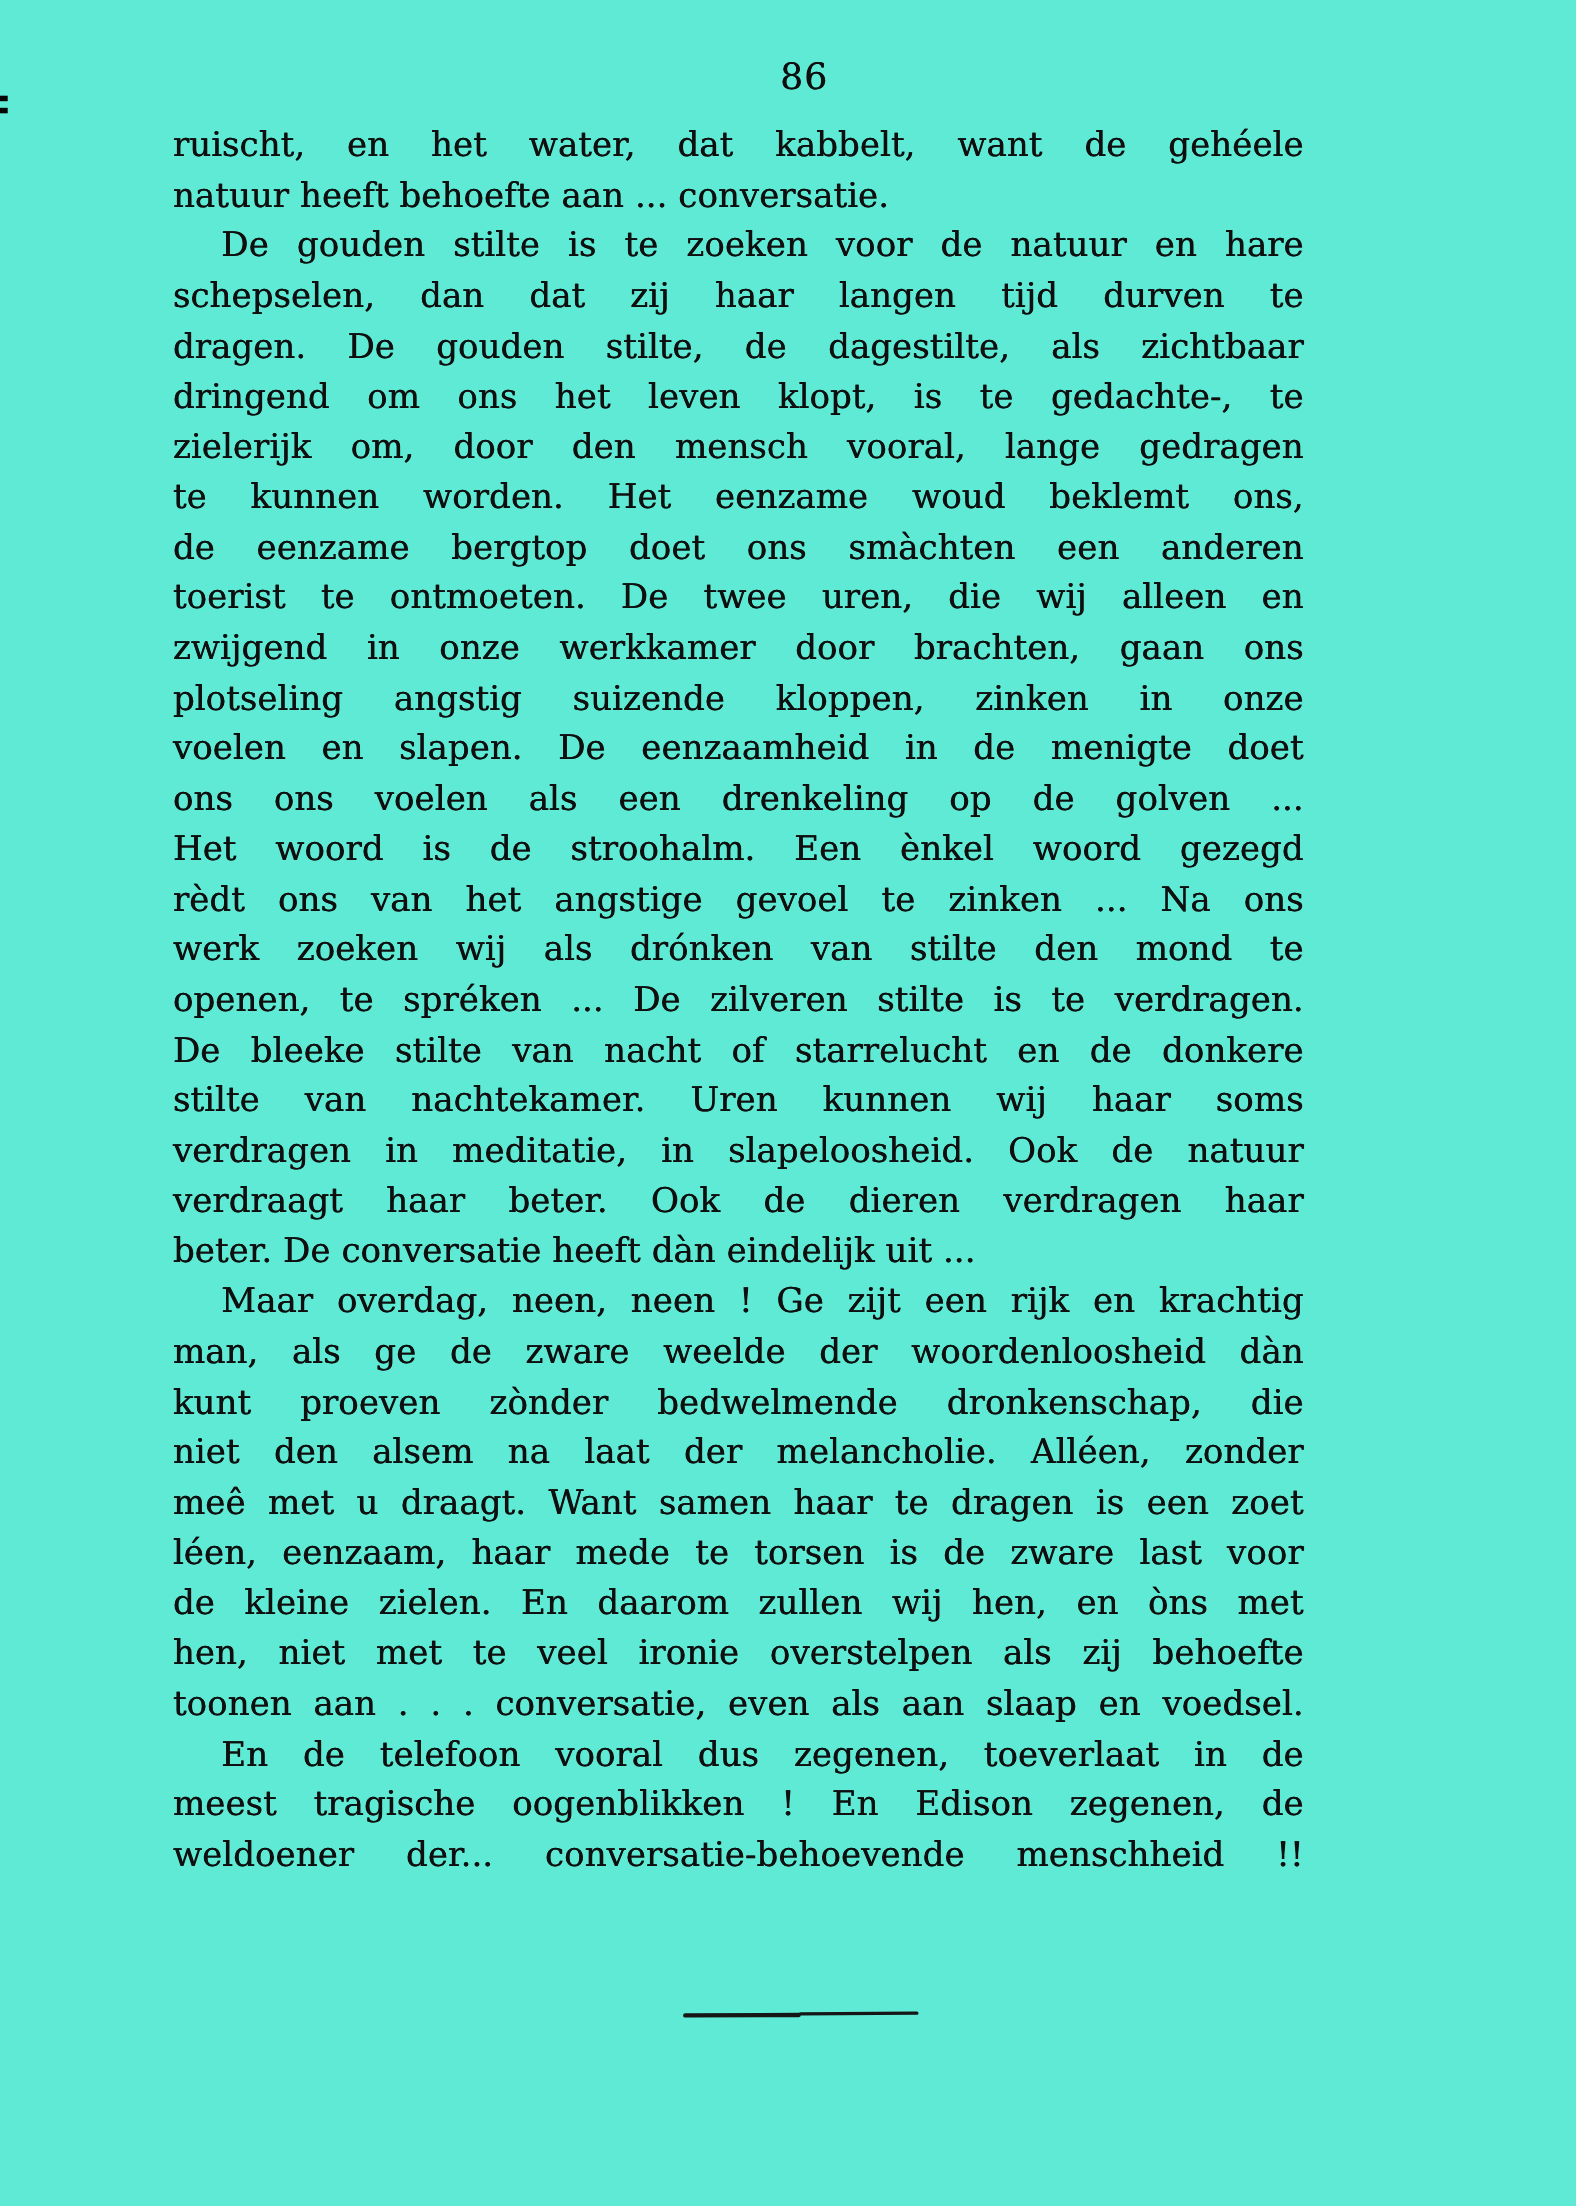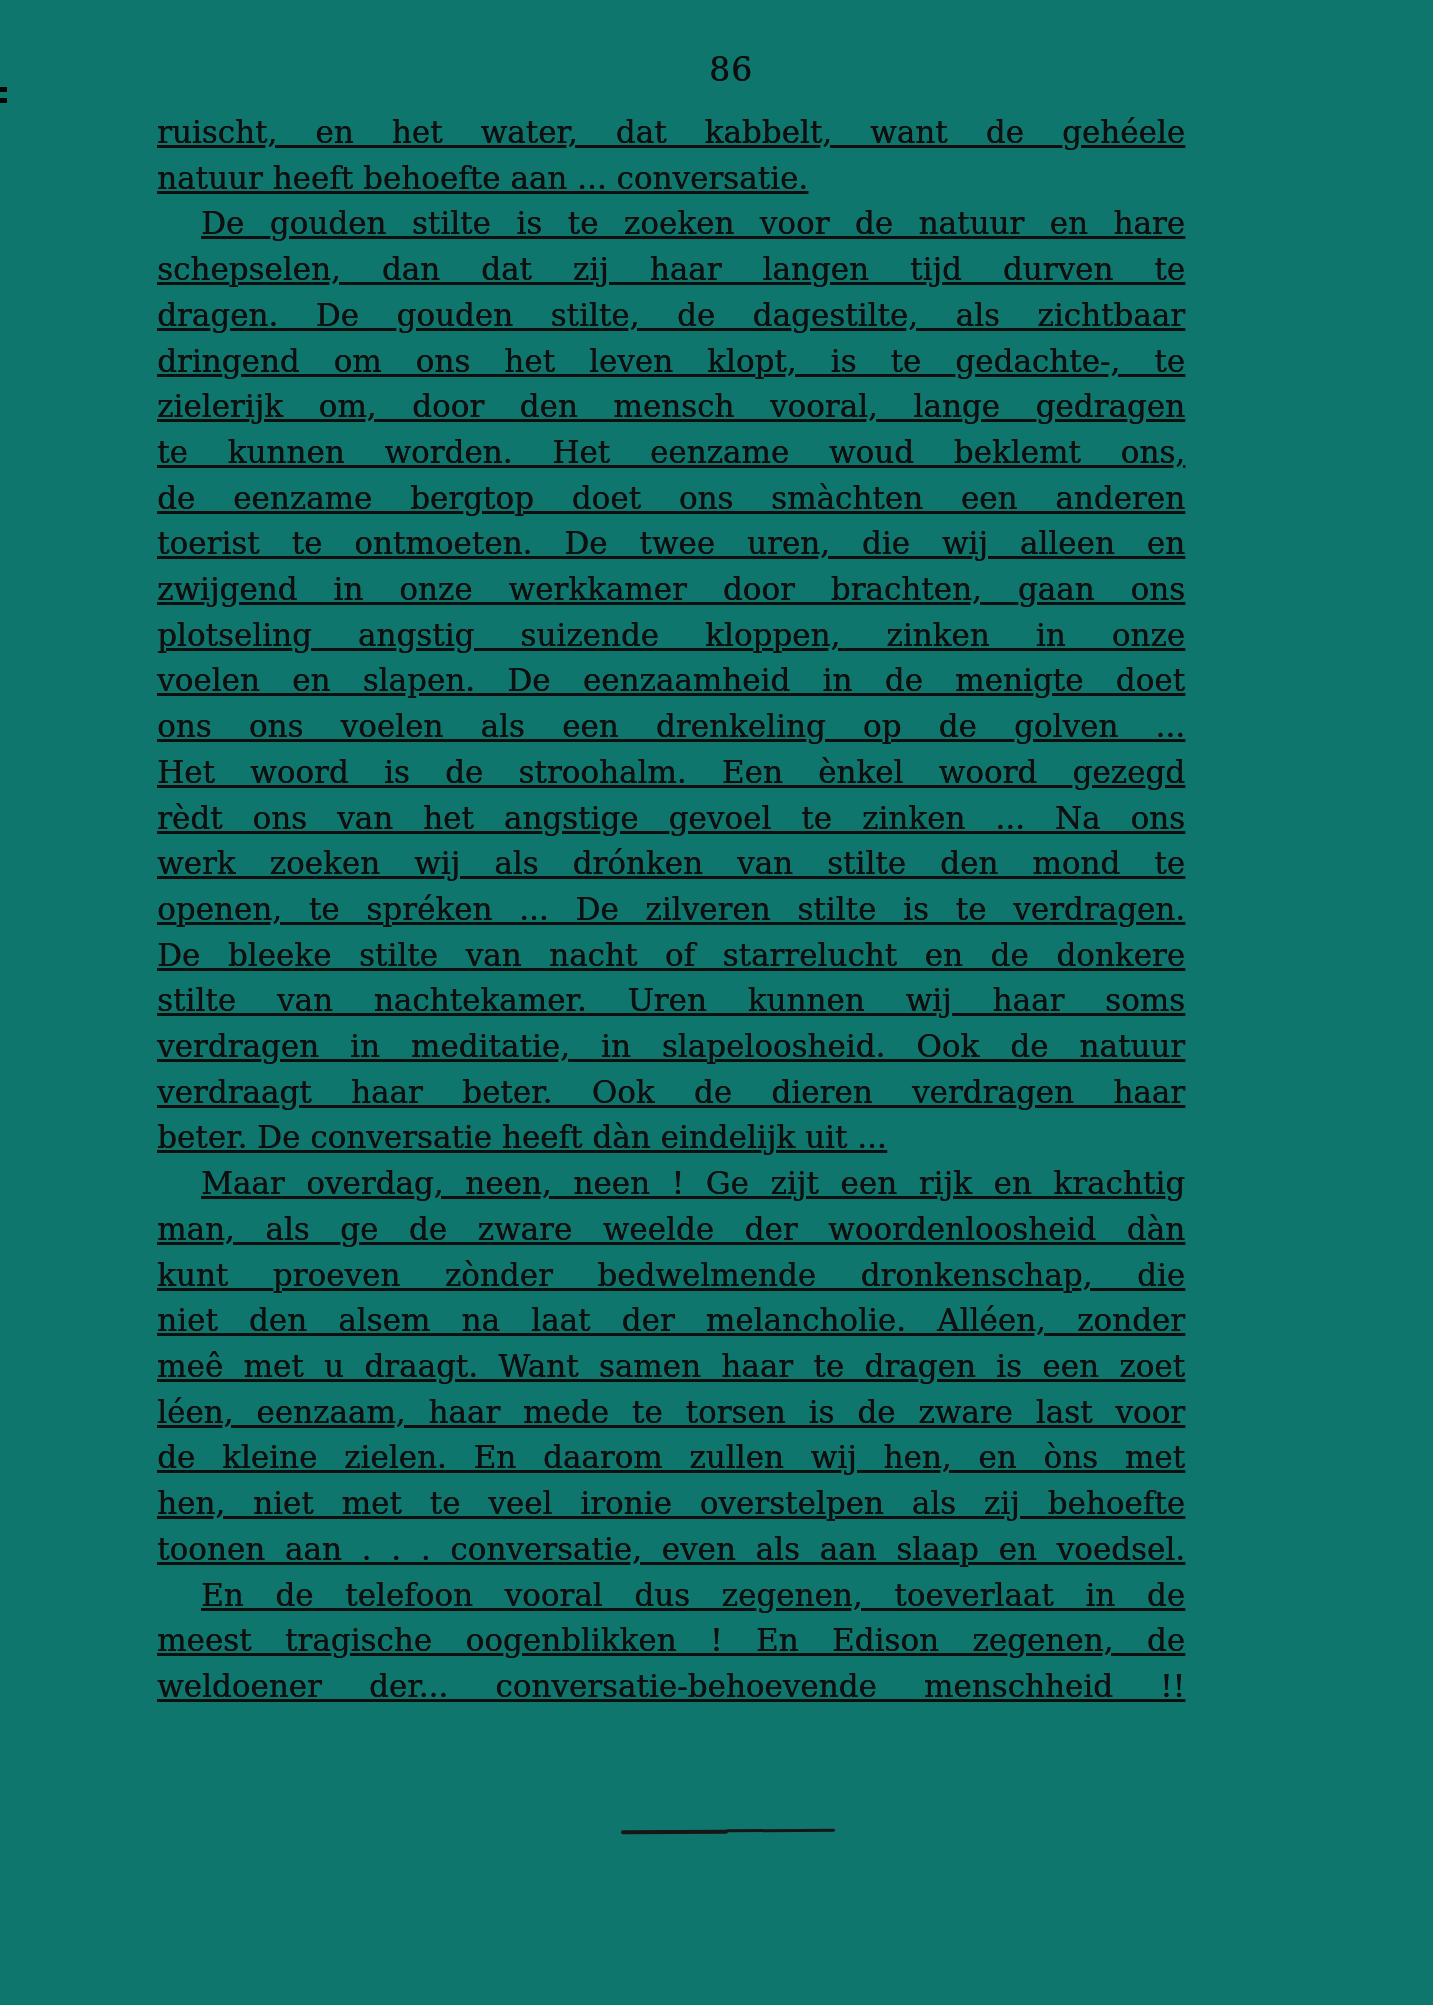--- a/index.html
+++ b/index.html
@@ -11,7 +11,7 @@
     position: relative;
     width: 1433px;
     height: 2005px;
-    background: #0f766e;
+    background: #5eead4;
     overflow: hidden;
     font-family: "DejaVu Serif", "Liberation Serif", serif;
   }

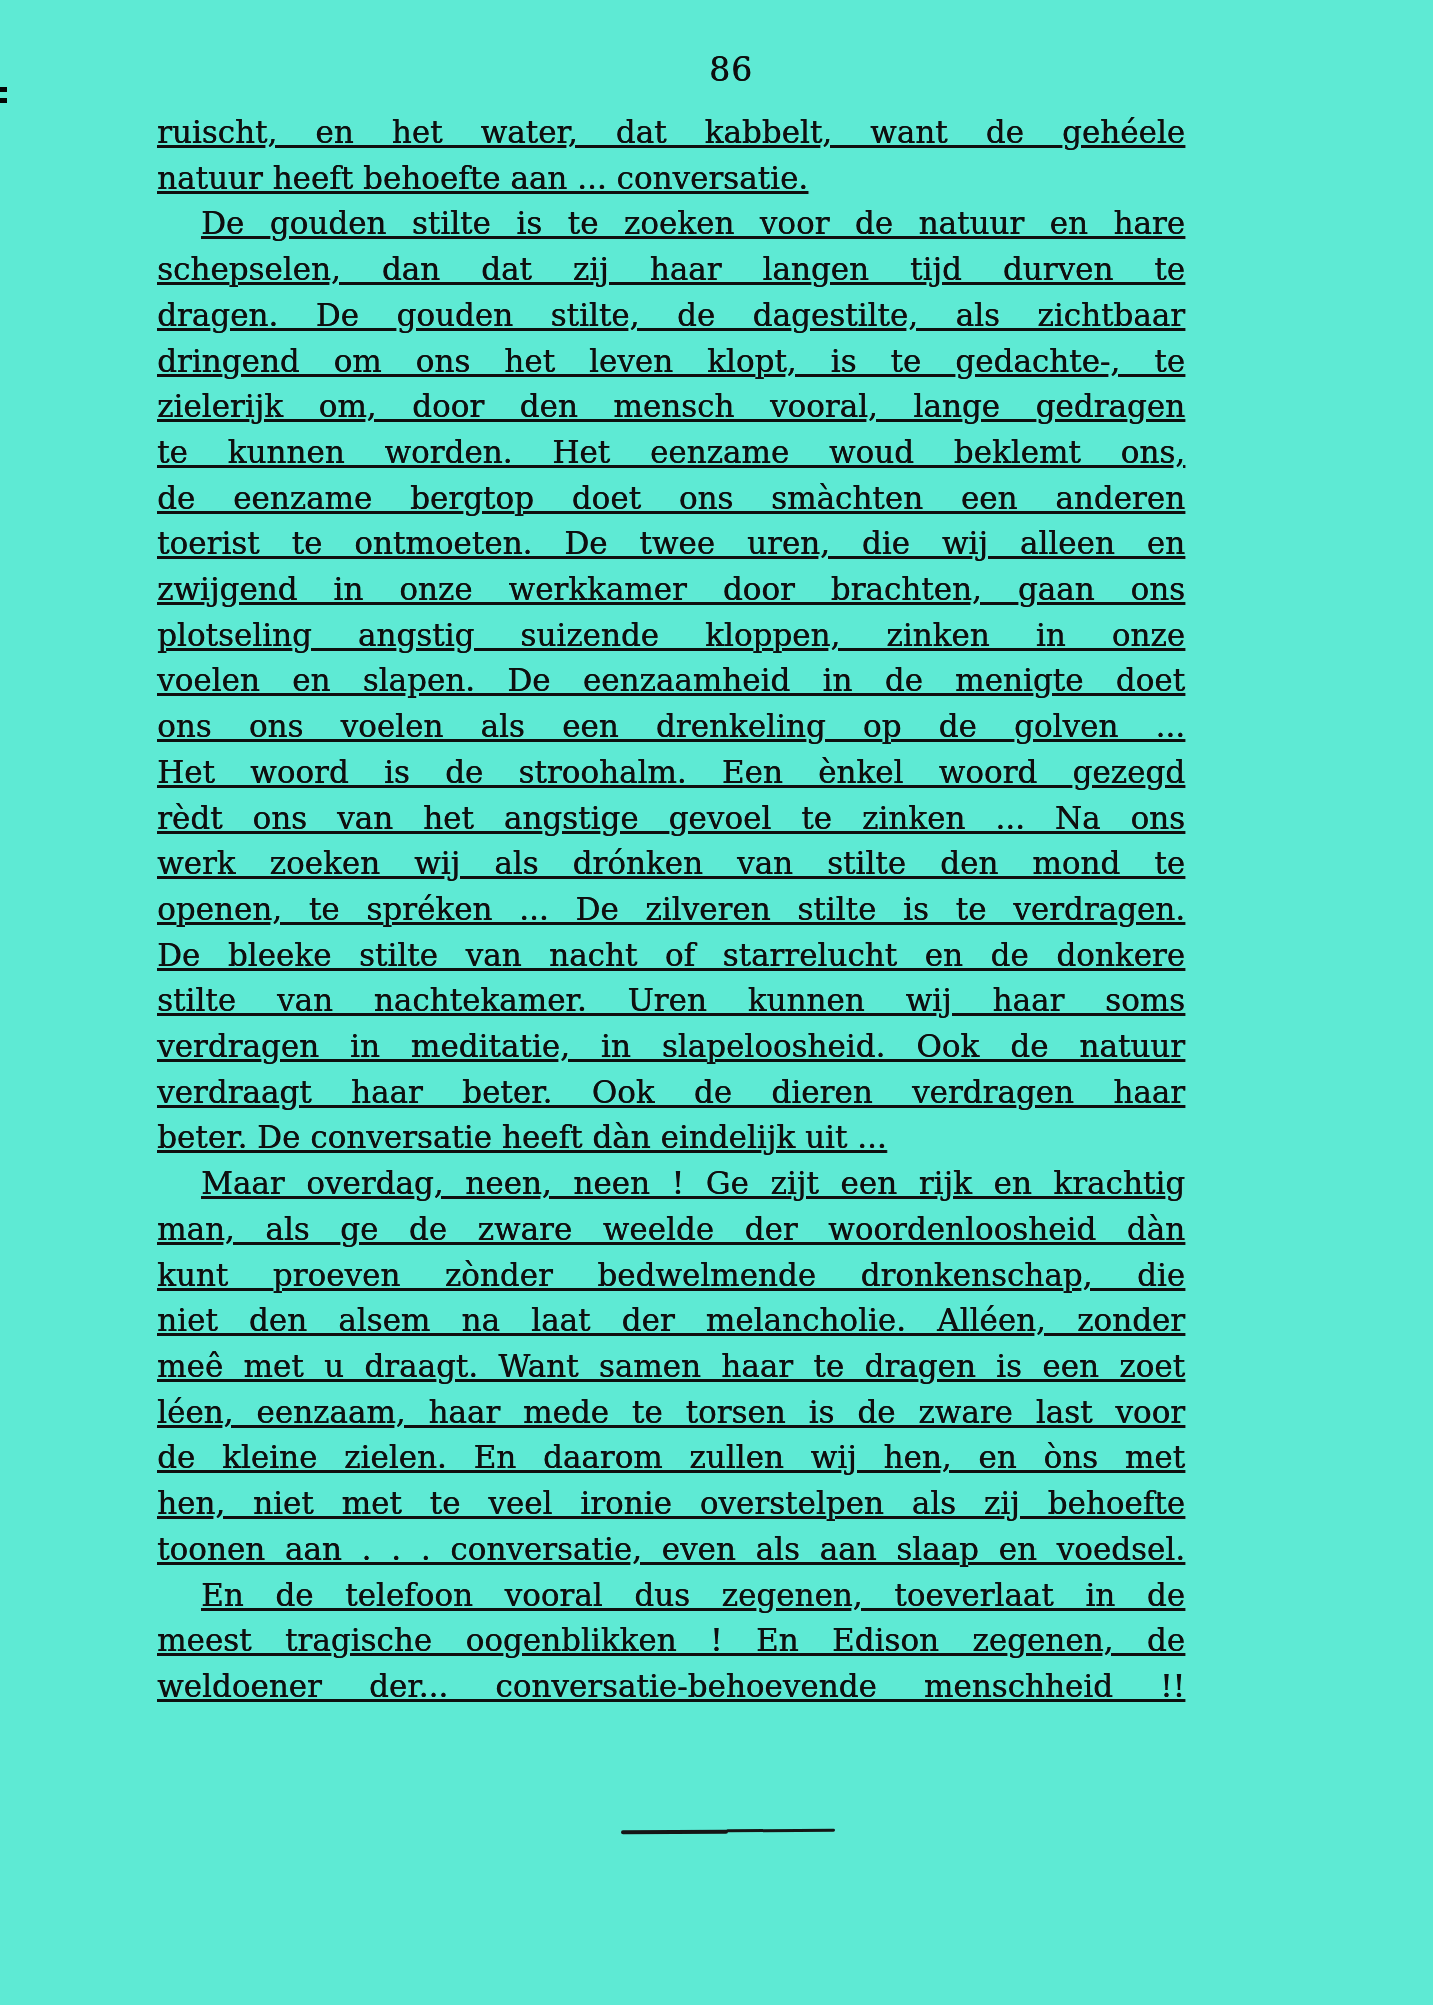--- a/index.html
+++ b/index.html
@@ -39,7 +39,6 @@
     text-align: justify;
     text-align-last: justify;
     text-justify: inter-word;
-    text-decoration: underline;
   }
   .line.end {
     text-align-last: left;

